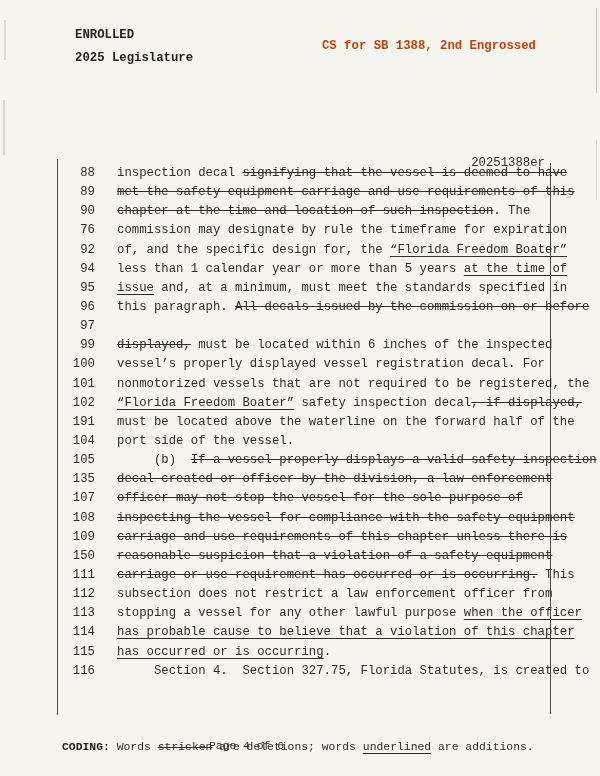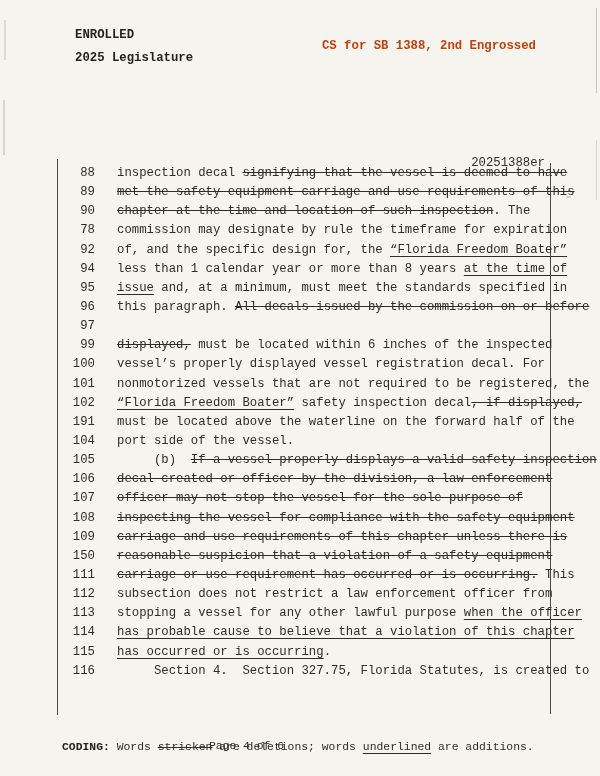--- a/index.html
+++ b/index.html
@@ -82,7 +82,7 @@
         <span class="line-text"><span class="s">chapter at the time and location of such inspection</span><span>. The</span></span>
       </div>
       <div class="line-row">
-        <span class="line-num">78</span>
+        <span class="line-num">76</span>
         <span class="line-text"><span>commission may designate by rule the timeframe for expiration</span></span>
       </div>
       <div class="line-row">

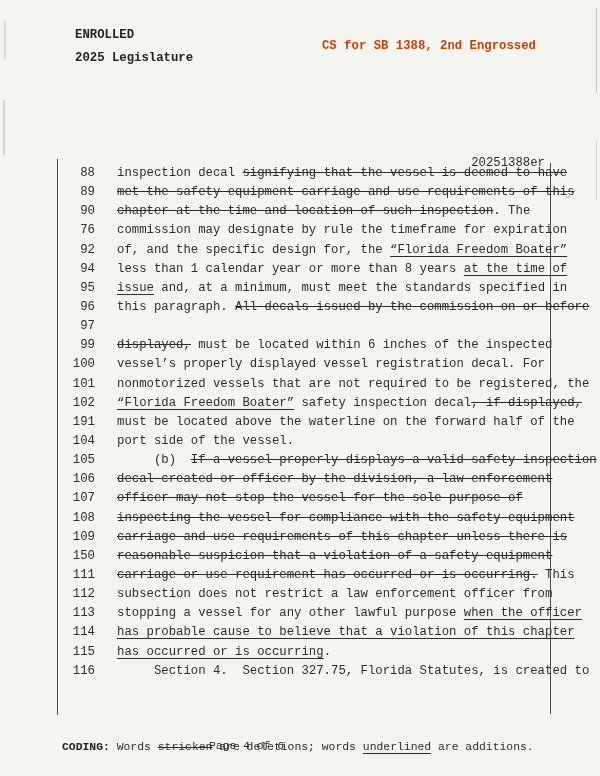--- a/index.html
+++ b/index.html
@@ -91,7 +91,7 @@
       </div>
       <div class="line-row">
         <span class="line-num">94</span>
-        <span class="line-text"><span>less than 1 calendar year or more than 8 years </span><span class="u">at the time of</span></span>
+        <span class="line-text"><span>less than 1 calendar year or more than 5 years </span><span class="u">at the time of</span></span>
       </div>
       <div class="line-row">
         <span class="line-num">95</span>

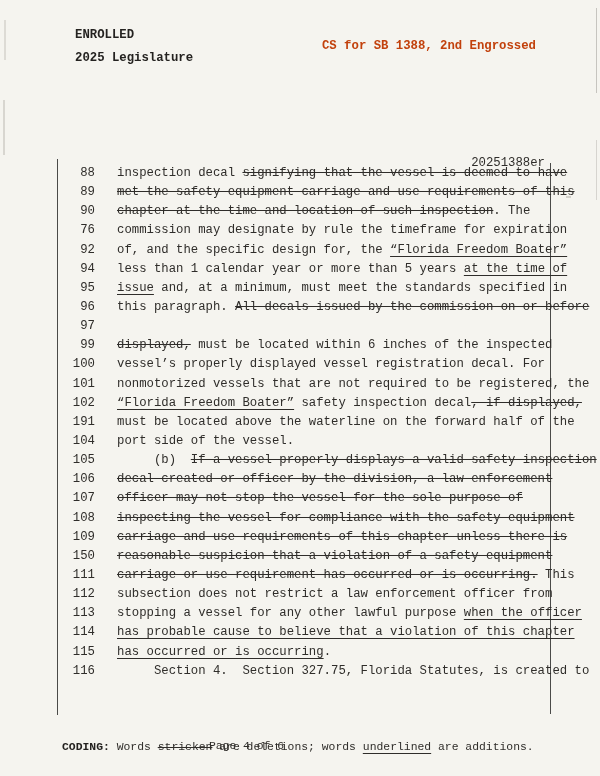--- a/index.html
+++ b/index.html
@@ -133,7 +133,7 @@
         <span class="line-text"><span>     (b)  </span><span class="s">If a vessel properly displays a valid safety inspection</span></span>
       </div>
       <div class="line-row">
-        <span class="line-num">106</span>
+        <span class="line-num">135</span>
         <span class="line-text"><span class="s">decal created or officer by the division, a law enforcement</span></span>
       </div>
       <div class="line-row">

